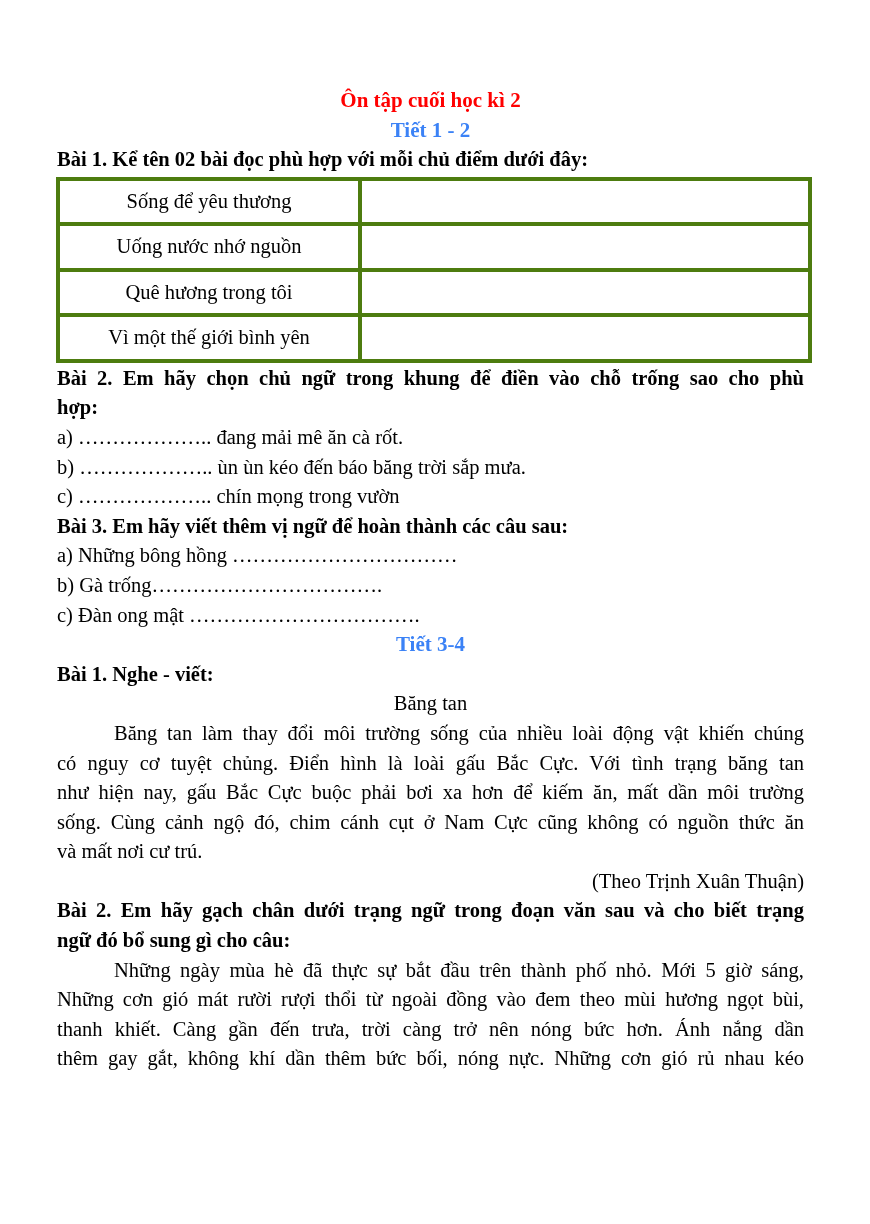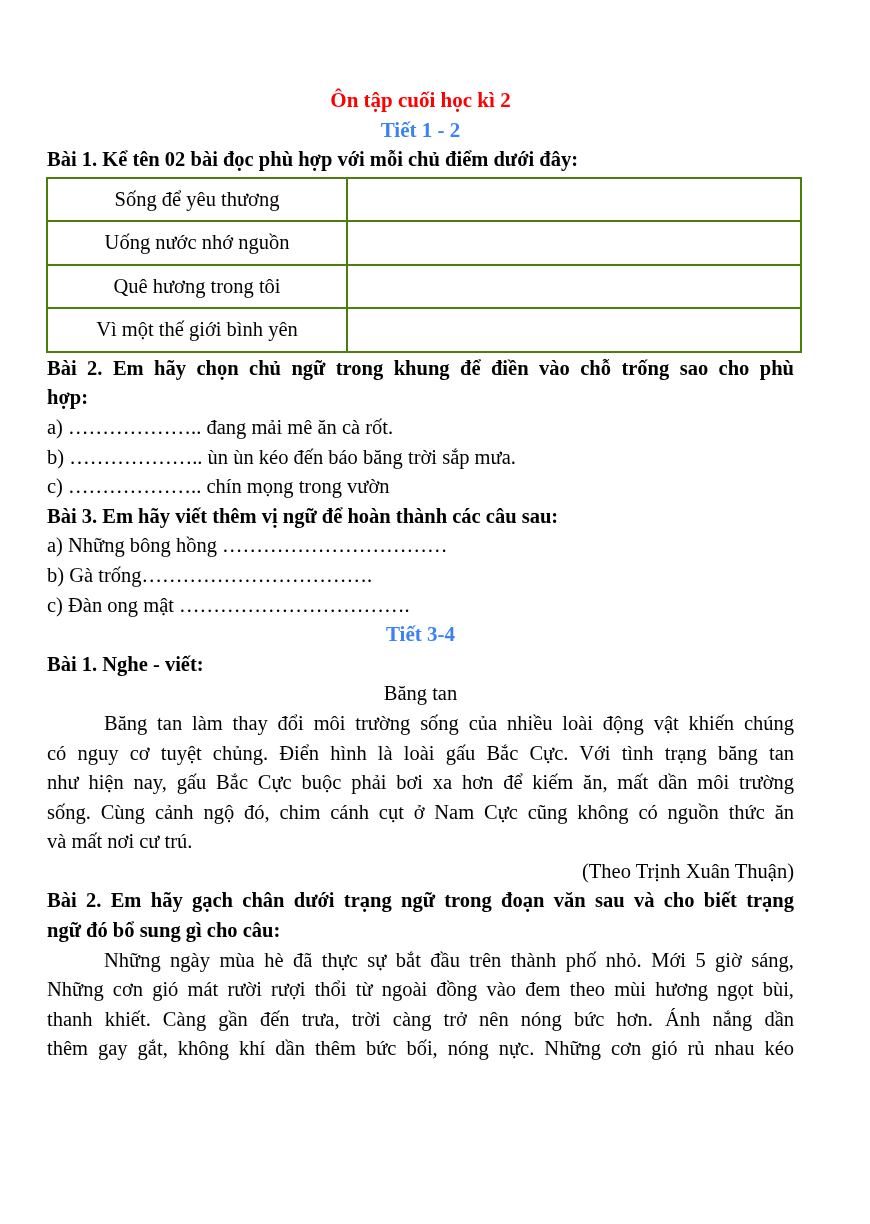--- a/index.html
+++ b/index.html
@@ -5,7 +5,7 @@
   html, body { margin: 0; padding: 0; background: #ffffff; }
   body { width: 870px; height: 1224px; position: relative; overflow: hidden; }
   .page {
-    position: absolute; left: 47px; top: 86px; width: 747px;
+    position: absolute; left: 57px; top: 86px; width: 747px;
     font-family: "Liberation Serif", "DejaVu Serif", serif;
     font-size: 20.5px; line-height: 29.6px; color: #000;
   }

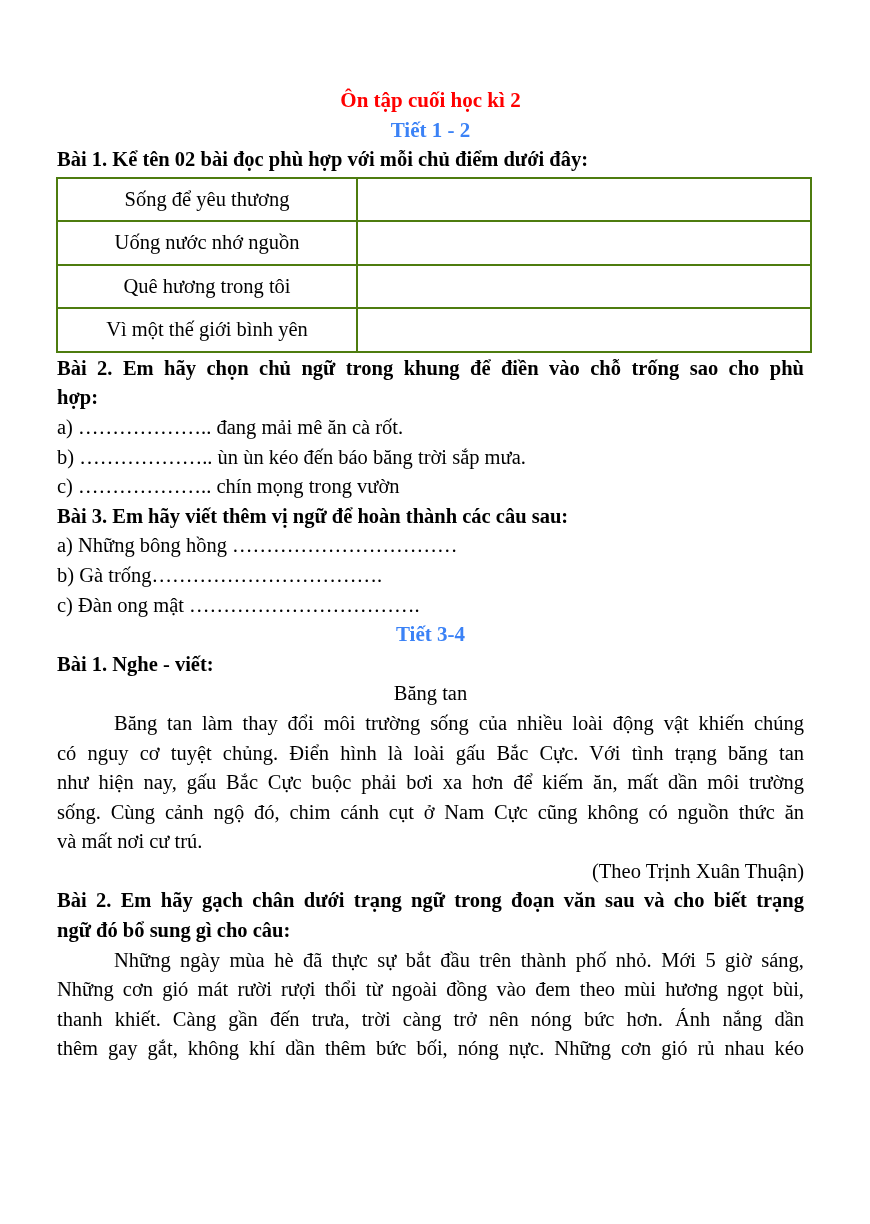--- a/index.html
+++ b/index.html
@@ -22,7 +22,7 @@
     border-collapse: collapse; width: 756px; margin-left: -1px;
     font-size: 20.5px; line-height: 25.5px; margin-top: 2px; margin-bottom: 1px;
   }
-  table.topics td { border: 2px solid #4d7c0f; padding: 8px; height: 25.5px; margin-left: 20px; }
+  table.topics td { border: 4px solid #4d7c0f; padding: 8px; height: 25.5px; margin-left: 20px; }
   table.topics td.topic { width: 282px; text-align: center; }
 </style>
 </head>

